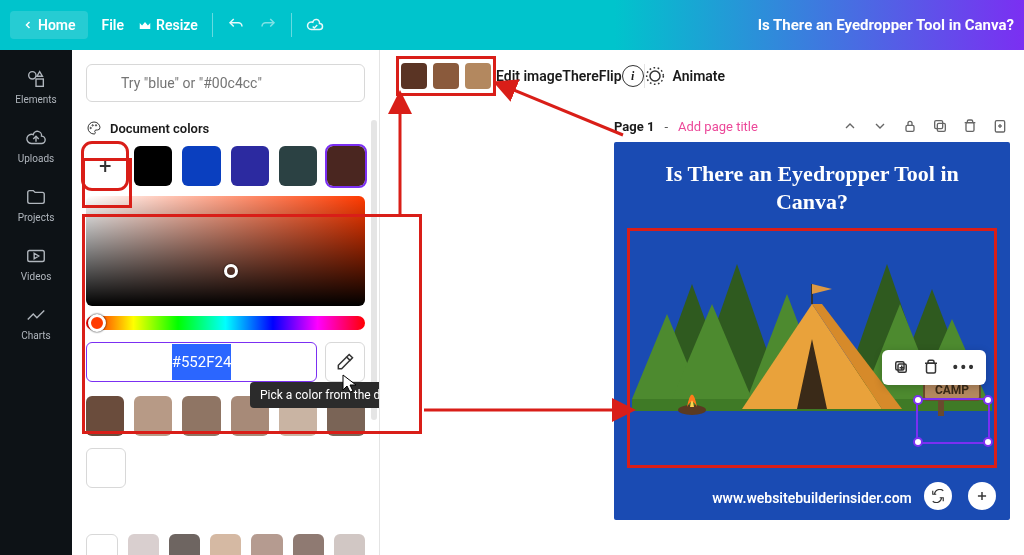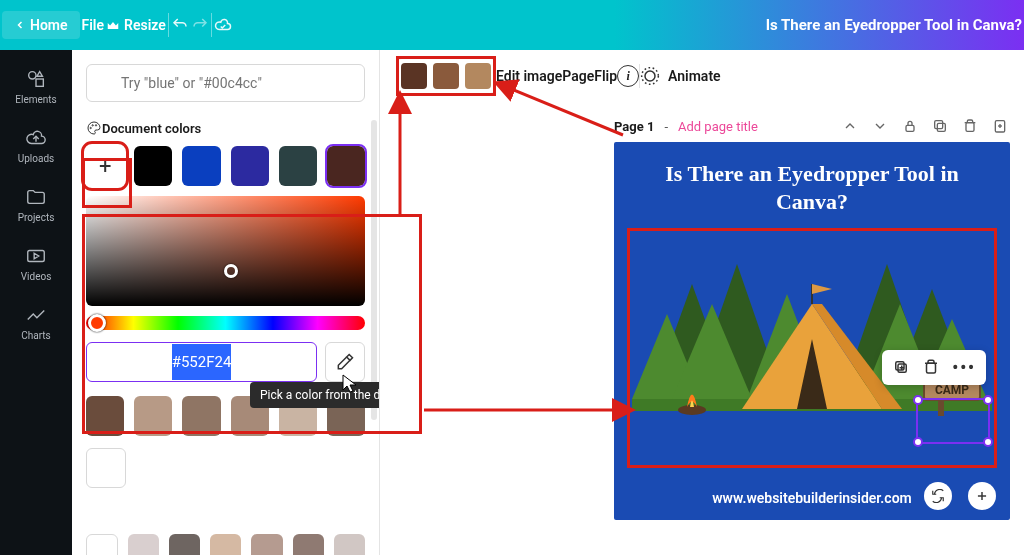--- a/index.html
+++ b/index.html
@@ -6,7 +6,7 @@
   body { width: 1024px; height: 555px; overflow: hidden; background: #fff; position: relative; }
 
   
-  .topbar { height: 50px; background: linear-gradient(90deg,#00c4cc 0%,#00c4cc 60%,#7b2ff2 100%); display: flex; align-items: center; color: #fff; padding: 0 2px; gap: 2px; font-size: 14px; font-weight: 600; }
+  .topbar { height: 50px; background: linear-gradient(90deg,#00c4cc 0%,#00c4cc 60%,#7b2ff2 100%); display: flex; align-items: center; color: #fff; padding: 0 10px; gap: 14px; font-size: 14px; font-weight: 600; }
   .topbar .home { background: rgba(255,255,255,.15); padding: 6px 12px; border-radius: 4px; display:flex; align-items:center; gap:4px;}
   .topbar .home svg { width:12px; height:12px; }
   .tb-item { cursor: pointer; display:flex; align-items:flex-end; gap:4px; }

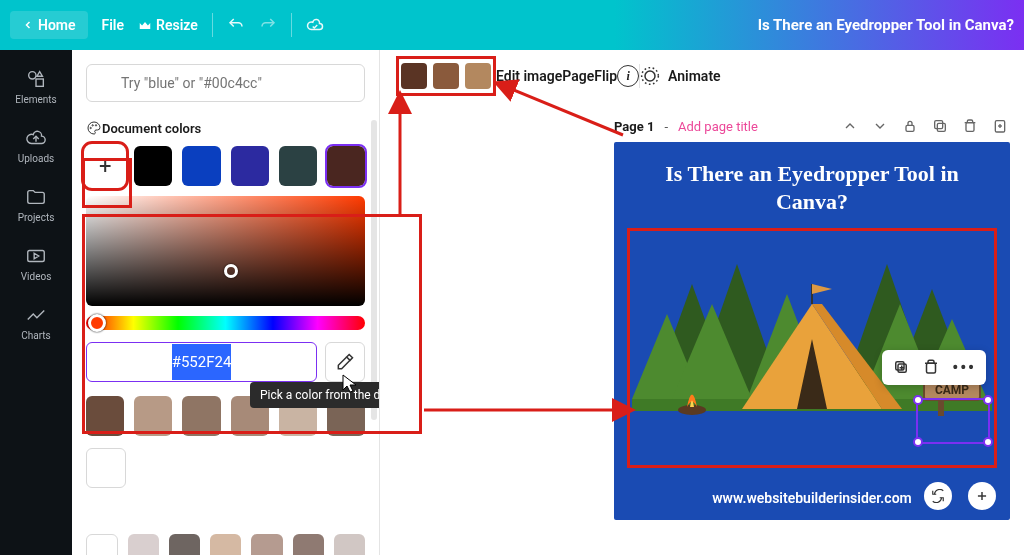--- a/index.html
+++ b/index.html
@@ -271,7 +271,7 @@
     <div class="sw" style="background:#b3885f"></div>
   </div>
   <div class="ctx-item"><span>Edit image</span></div>
-  <div class="ctx-item"><span>Page</span></div>
+  <div class="ctx-item"><span>There</span></div>
   <div class="ctx-item"><span>Flip</span></div>
   <div class="ctx-icon">i</div>
   <div class="ctx-divider"></div>

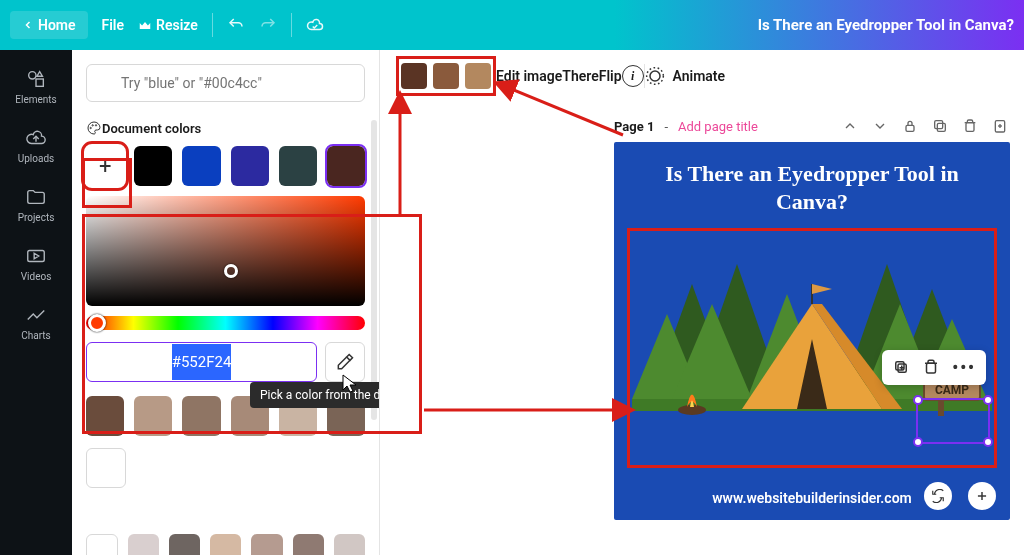--- a/index.html
+++ b/index.html
@@ -25,7 +25,7 @@
   .search-input { width:100%; height:38px; border:1px solid #d8d8d8; border-radius:6px; padding:0 10px 0 34px; font-size:14px; color:#555; background:#fff; position:relative;}
   .search-wrap { position:relative; margin-bottom:18px;}
   .search-wrap svg { position:absolute; left:10px; top:10px; width:18px; height:18px; color:#555;}
-  .sec-title { display:flex; align-items:center; font-size:13px; font-weight:600; color:#1a1a1a; margin:6px 0 10px 0;}
+  .sec-title { display:flex; align-items:center; gap:8px; font-size:13px; font-weight:600; color:#1a1a1a; margin:6px 0 10px 0;}
   .sec-title svg { width:16px; height:16px; }
   .swatch-row { display:flex; gap:10px; margin-bottom:10px;}
   .swatch { width:40px; height:40px; border-radius:6px; cursor:pointer; }

